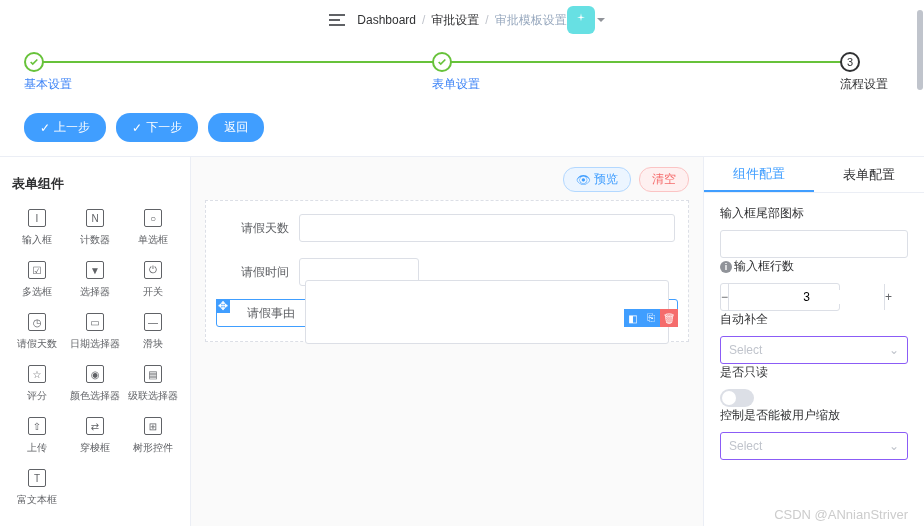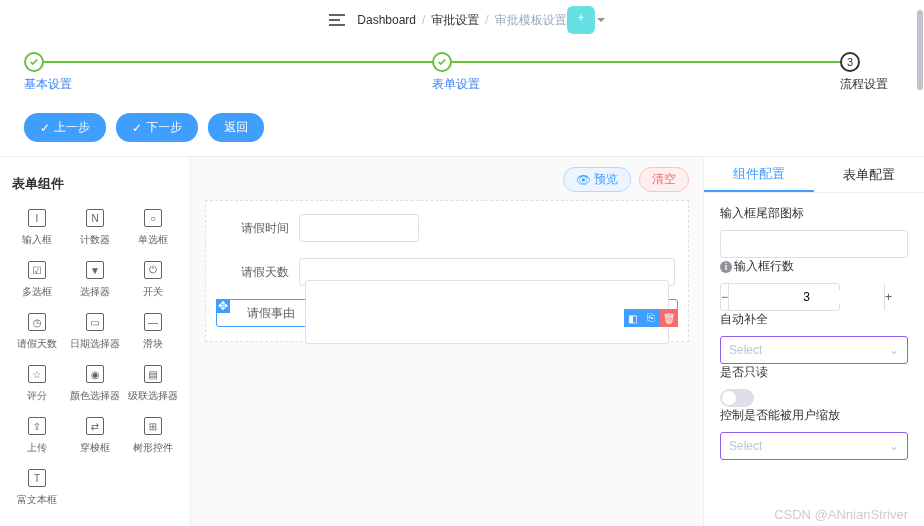--- a/index.html
+++ b/index.html
@@ -225,12 +225,12 @@
     </div>
     <div class="form-wrap">
       <div class="form-row">
+        <div class="form-label">请假天数</div>
+        <div class="form-ctrl"><input class="inp" placeholder="" style=""></div>
+      </div>
+      <div class="form-row">
         <div class="form-label">请假时间</div>
         <div class="form-ctrl"><input class="inp" style="width: 120px;" placeholder=""></div>
-      </div>
-      <div class="form-row">
-        <div class="form-label">请假天数</div>
-        <div class="form-ctrl"><input class="inp" placeholder="" style=""></div>
       </div>
       <div class="form-row sel">
         <div class="row-handle">✥</div>

